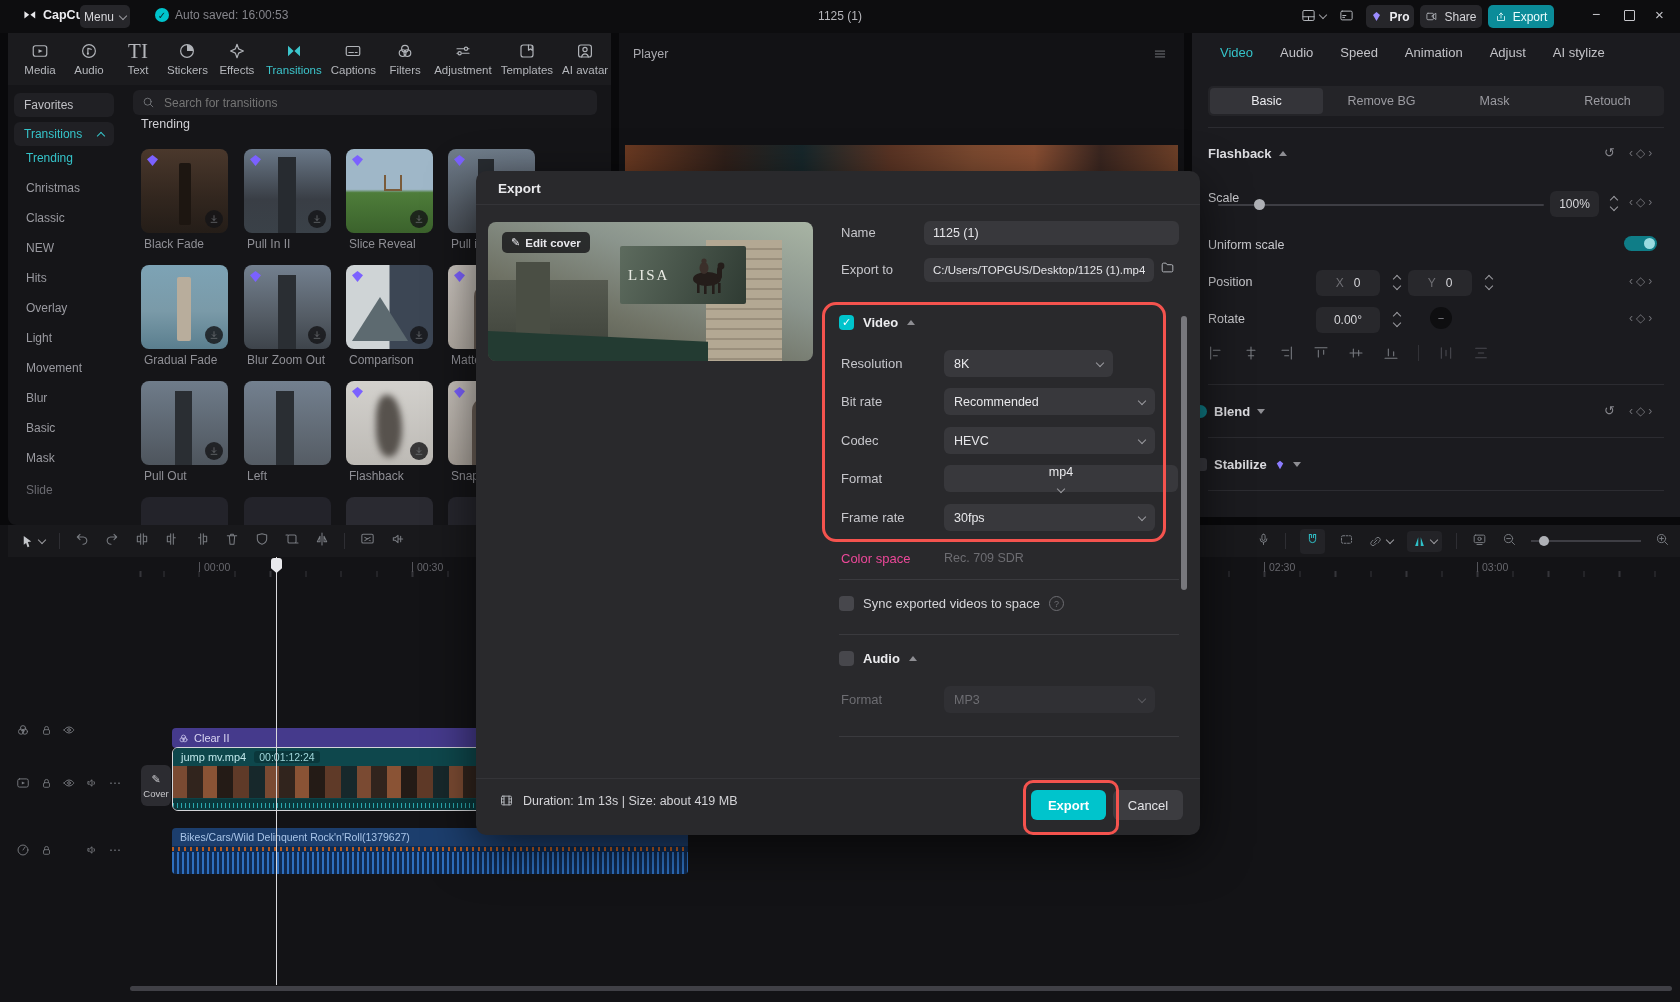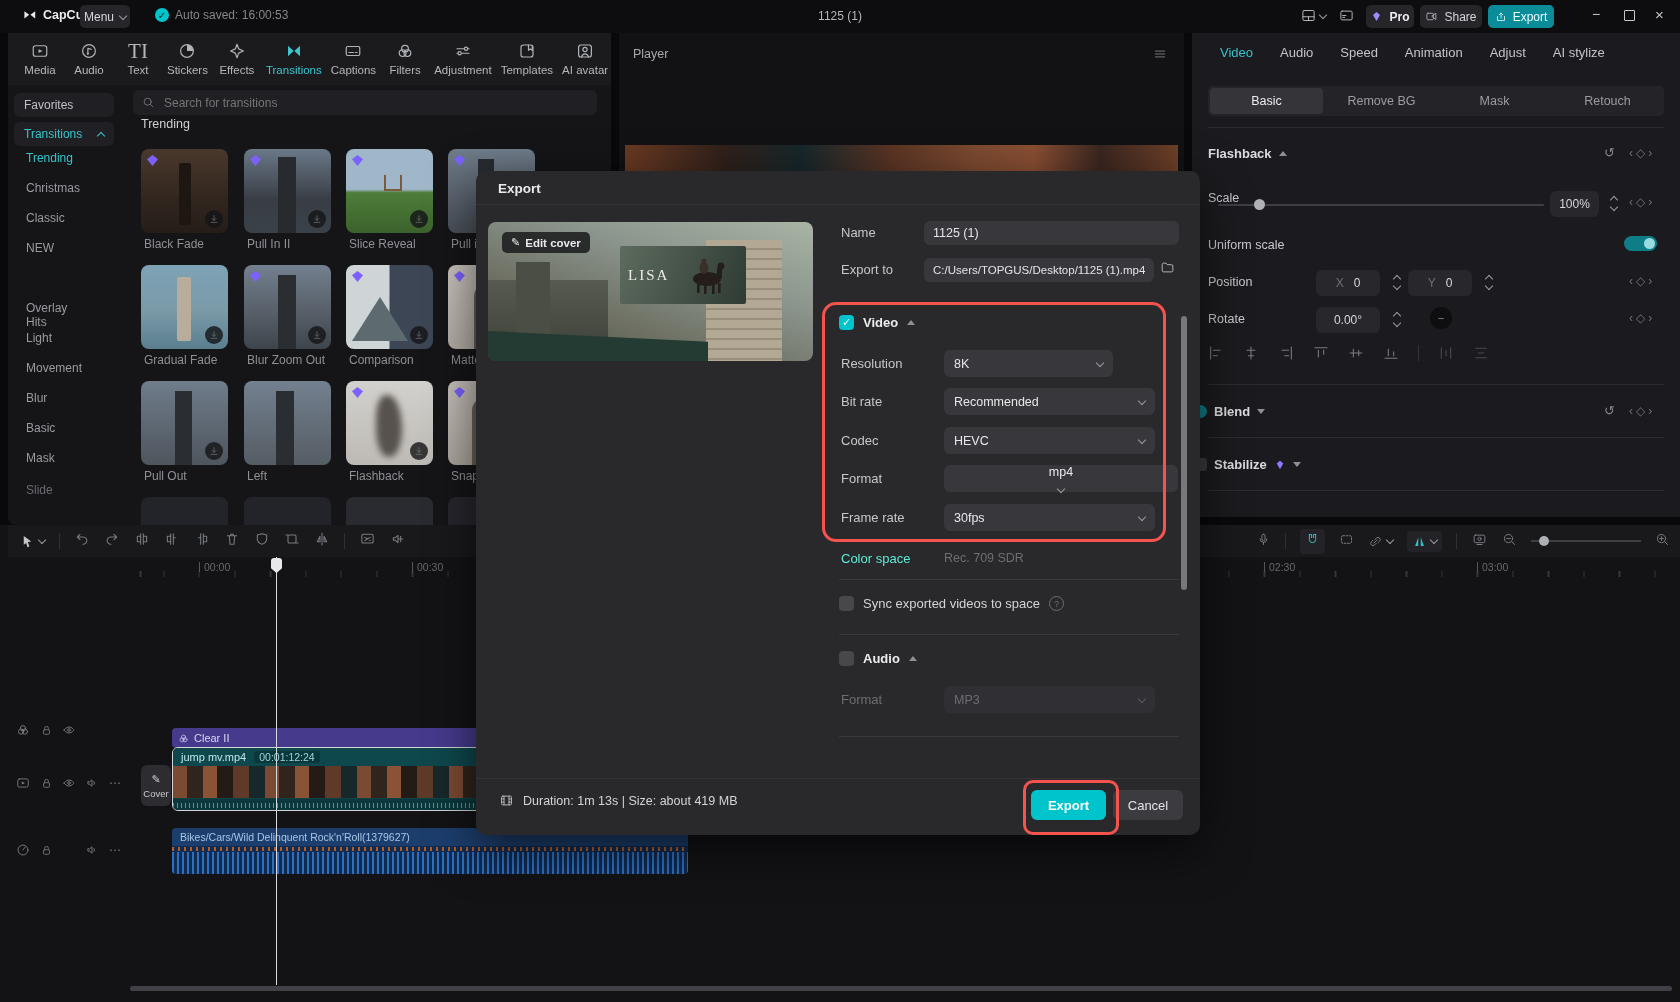--- a/index.html
+++ b/index.html
@@ -193,7 +193,7 @@
     <div class="side-item" style="top:148px;">Christmas</div>
     <div class="side-item" style="top:178px;">Classic</div>
     <div class="side-item" style="top:208px;">NEW</div>
-    <div class="side-item" style="top:238px;margin-top:44px;">Hits</div>
+    <div class="side-item" style="top:238px;">Hits</div>
     <div class="side-item" style="top:268px;">Overlay</div>
     <div class="side-item" style="top:298px;">Light</div>
     <div class="side-item" style="top:328px;">Movement</div>

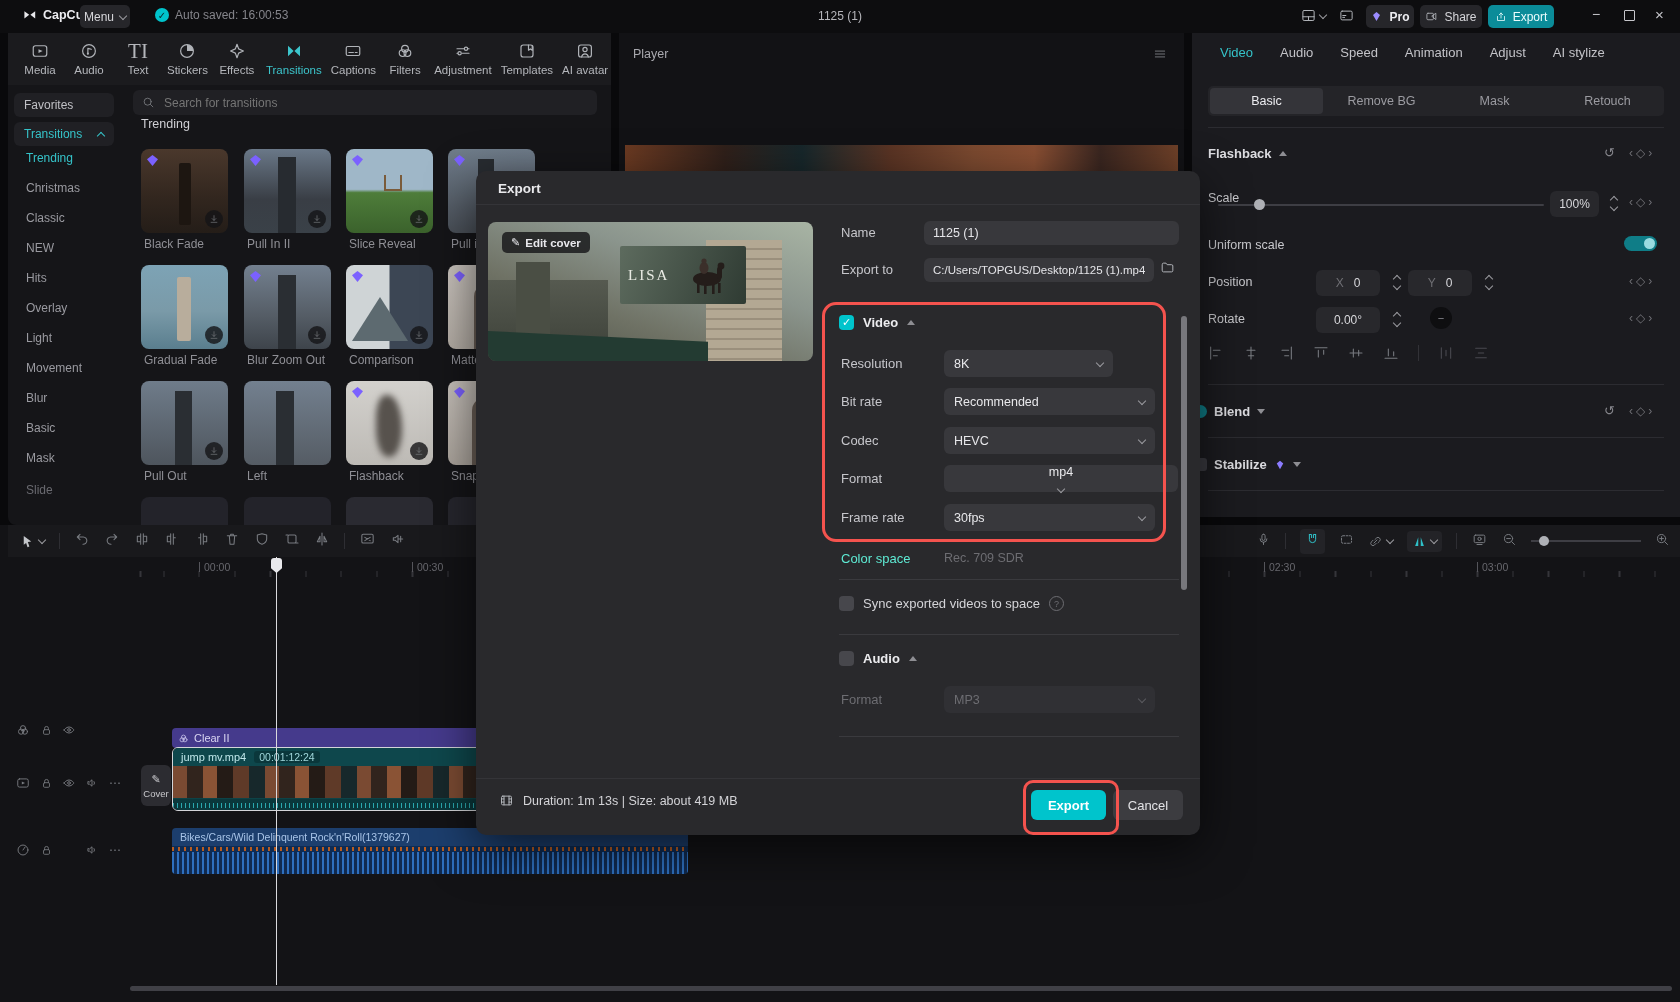--- a/index.html
+++ b/index.html
@@ -718,7 +718,7 @@
       </div>
     <div class="hl" style="left:346px;top:131px;width:338px;height:234px;"></div>
 
-    <div class="abs dlg-label" style="left:365px;top:380px;color:#5eead4;">Color space</div>
+    <div class="abs dlg-label" style="left:365px;top:380px;color:#ec4899;">Color space</div>
     <div class="abs" style="left:468px;top:380px;font-size:12.5px;color:#6d6d72;">Rec. 709 SDR</div>
     <div class="divline" style="left:363px;top:408px;width:340px;background:#3a3a3e;"></div>
 

